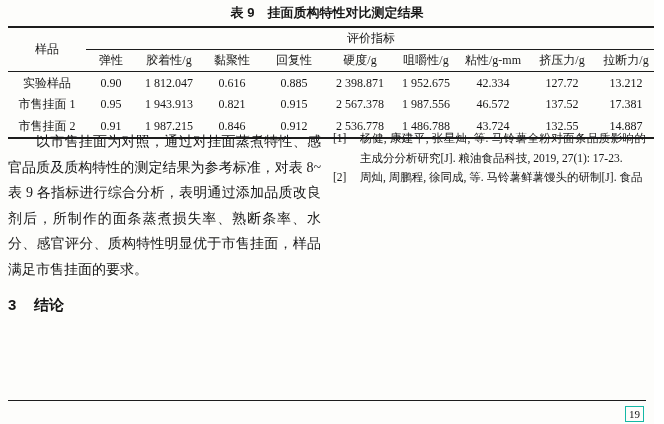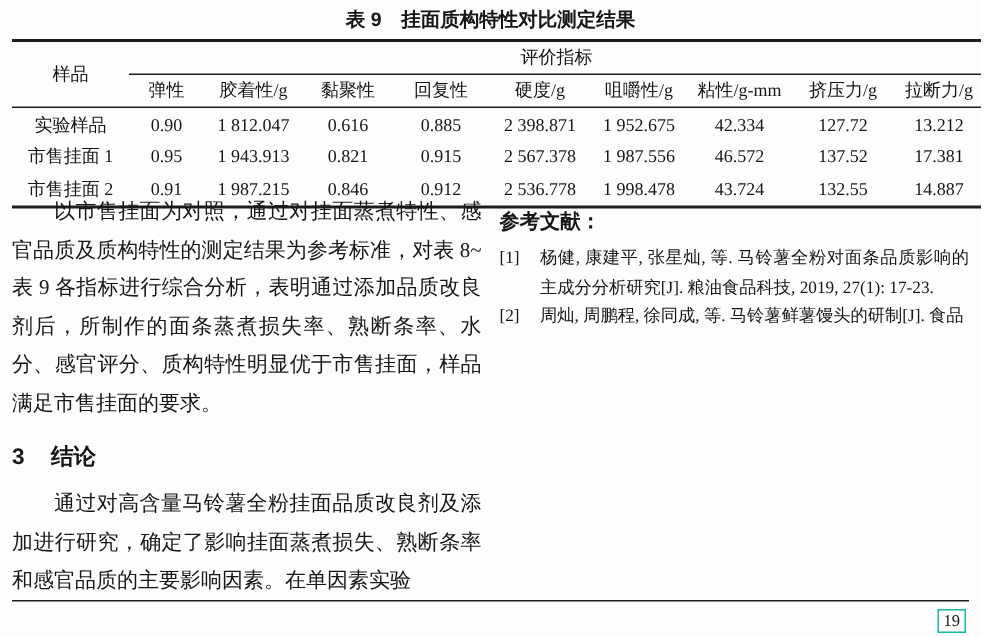--- a/index.html
+++ b/index.html
@@ -124,7 +124,7 @@
           <td>0.846</td>
           <td>0.912</td>
           <td>2 536.778</td>
-          <td>1 998.478</td>
+          <td>1 486.788</td>
           <td>43.724</td>
           <td>132.55</td>
           <td>14.887</td>

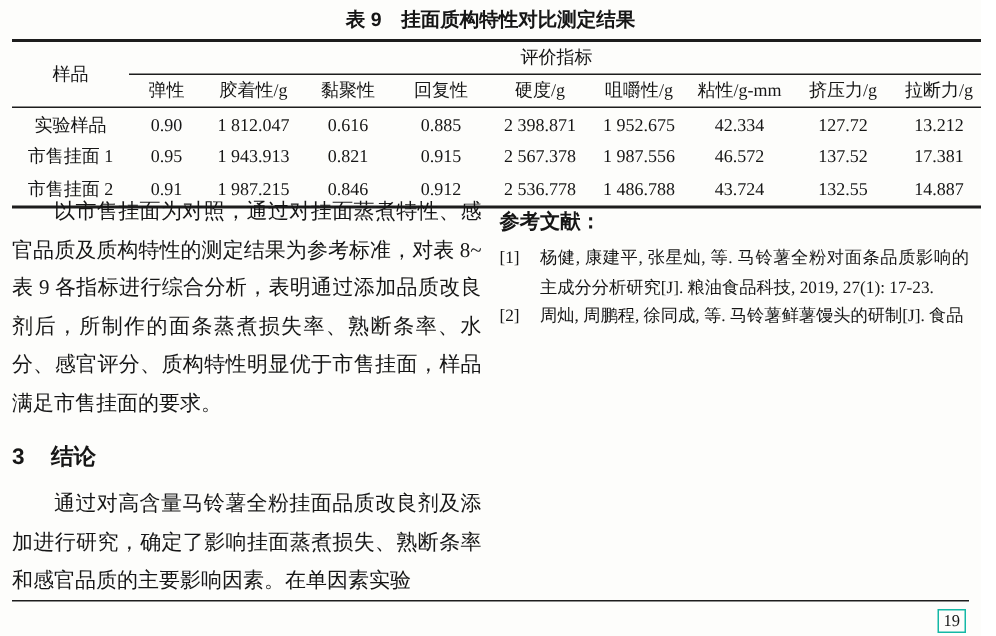--- a/index.html
+++ b/index.html
@@ -145,7 +145,6 @@
     </div>
 
     <div class="col">
-      <div class="refs-heading">参考文献：</div>
       <div class="ref">
         <span class="ref-label">[1]</span>
         <span class="ref-text">杨健, 康建平, 张星灿, 等. 马铃薯全粉对面条品质影响的主成分分析研究[J]. 粮油食品科技, 2019, 27(1): 17-23.</span>

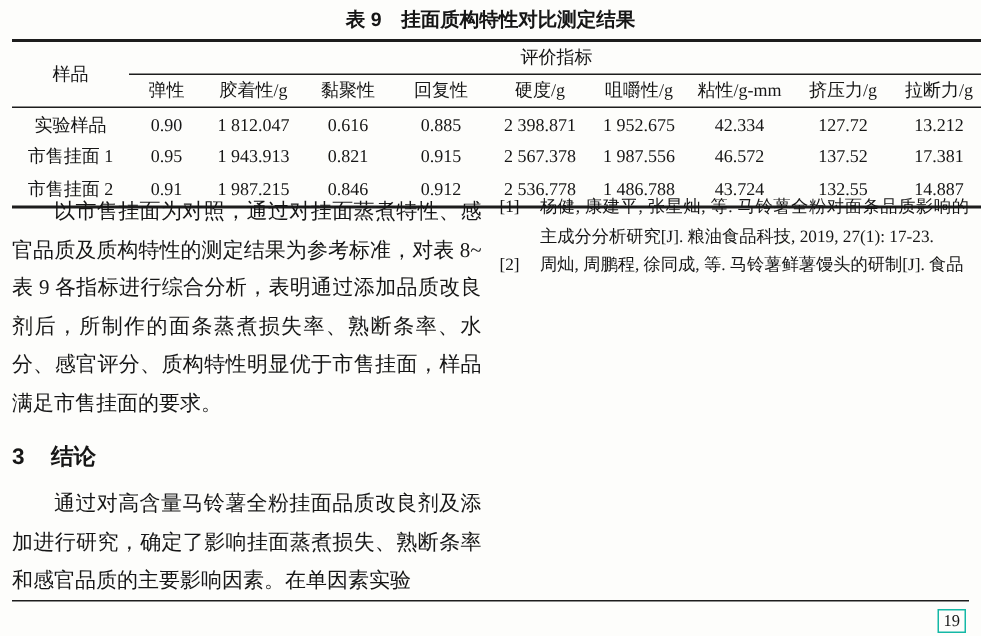--- a/index.html
+++ b/index.html
@@ -141,7 +141,6 @@
         <span class="h-num">3</span>
         <span class="h-txt">结论</span>
       </div>
-      <p class="body indent">通过对高含量马铃薯全粉挂面品质改良剂及添加进行研究，确定了影响挂面蒸煮损失、熟断条率和感官品质的主要影响因素。在单因素实验</p>
     </div>
 
     <div class="col">

